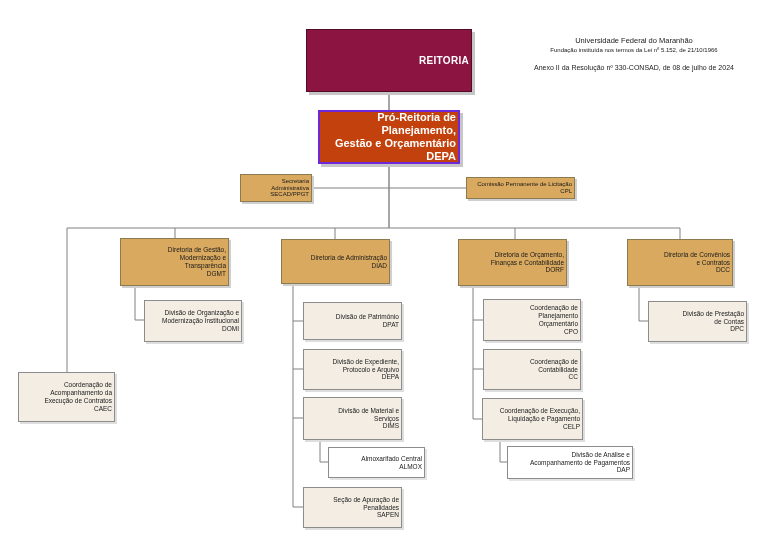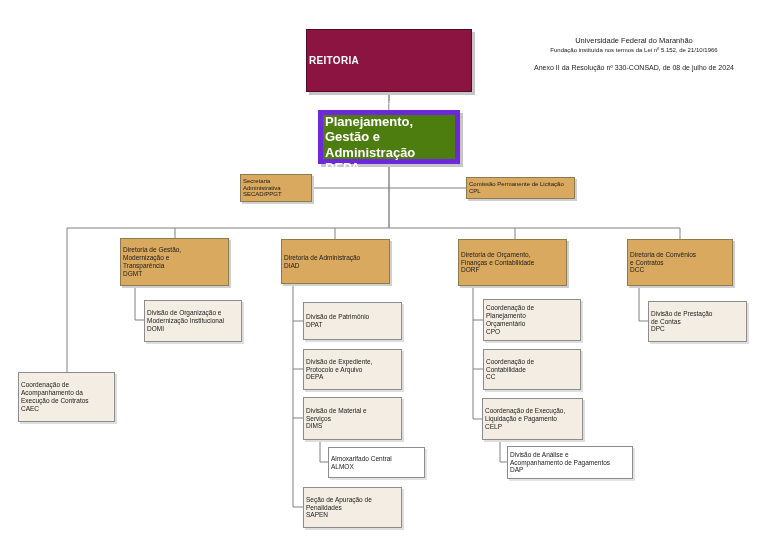--- a/index.html
+++ b/index.html
@@ -15,7 +15,7 @@
   .node{
     position:absolute;
     display:flex;flex-direction:column;justify-content:center;align-items:center;
-    text-align:left;
+    text-align:right;
     box-sizing:border-box;
     line-height:1.2;
     padding:1px 2px;

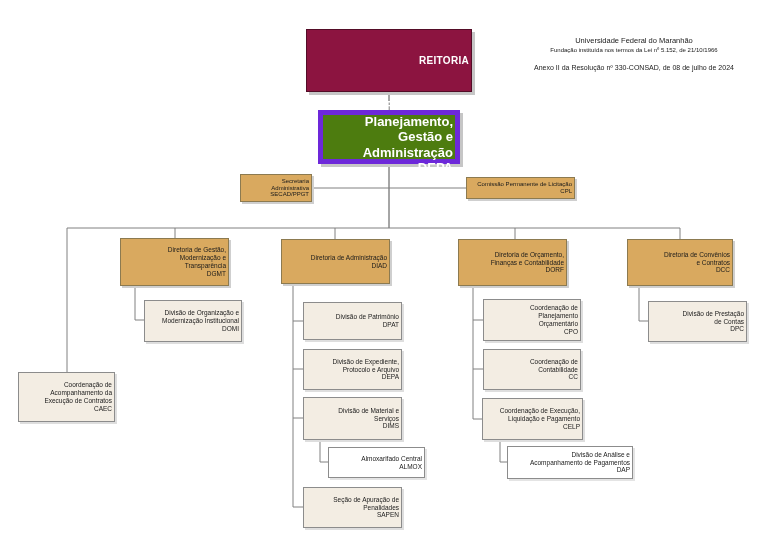--- a/index.html
+++ b/index.html
@@ -28,9 +28,9 @@
     box-shadow:3px 3px 0 #c6c6c6;
   }
   .teal{
-    background:#4d7c0f;color:#ffffff;
-    border:5px solid #6d28d9;
-    font-weight:bold;font-size:13px;
+    background:#c2410c;color:#ffffff;
+    border:2px solid #6d28d9;
+    font-weight:bold;font-size:11px;
     box-shadow:3px 3px 0 #c6c6c6;
   }
   .tan{

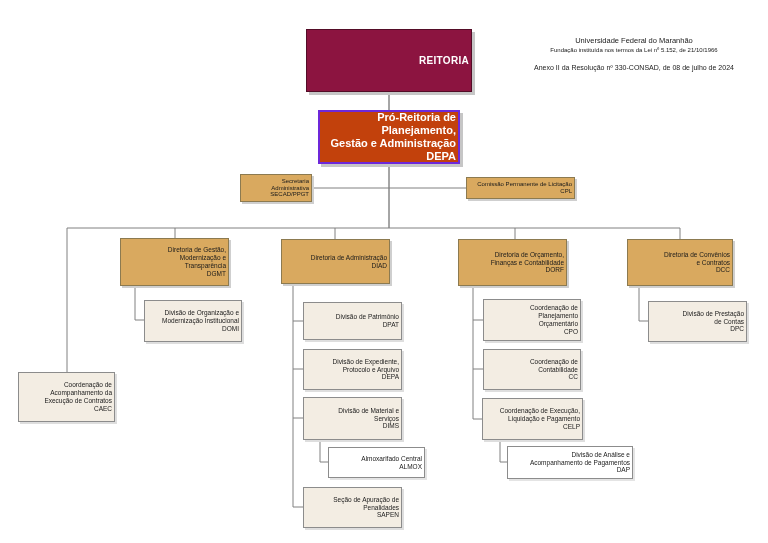--- a/index.html
+++ b/index.html
@@ -106,7 +106,7 @@
 
   <div class="node teal" style="left:318px;top:110px;width:142px;height:54px;">
     <div class="ln">Pró-Reitoria de Planejamento,</div>
-    <div class="ln">Gestão e Administração</div>
+    <div class="ln">Gestão e Orçamentário</div>
     <div class="ln">DEPA</div>
   </div>
 

